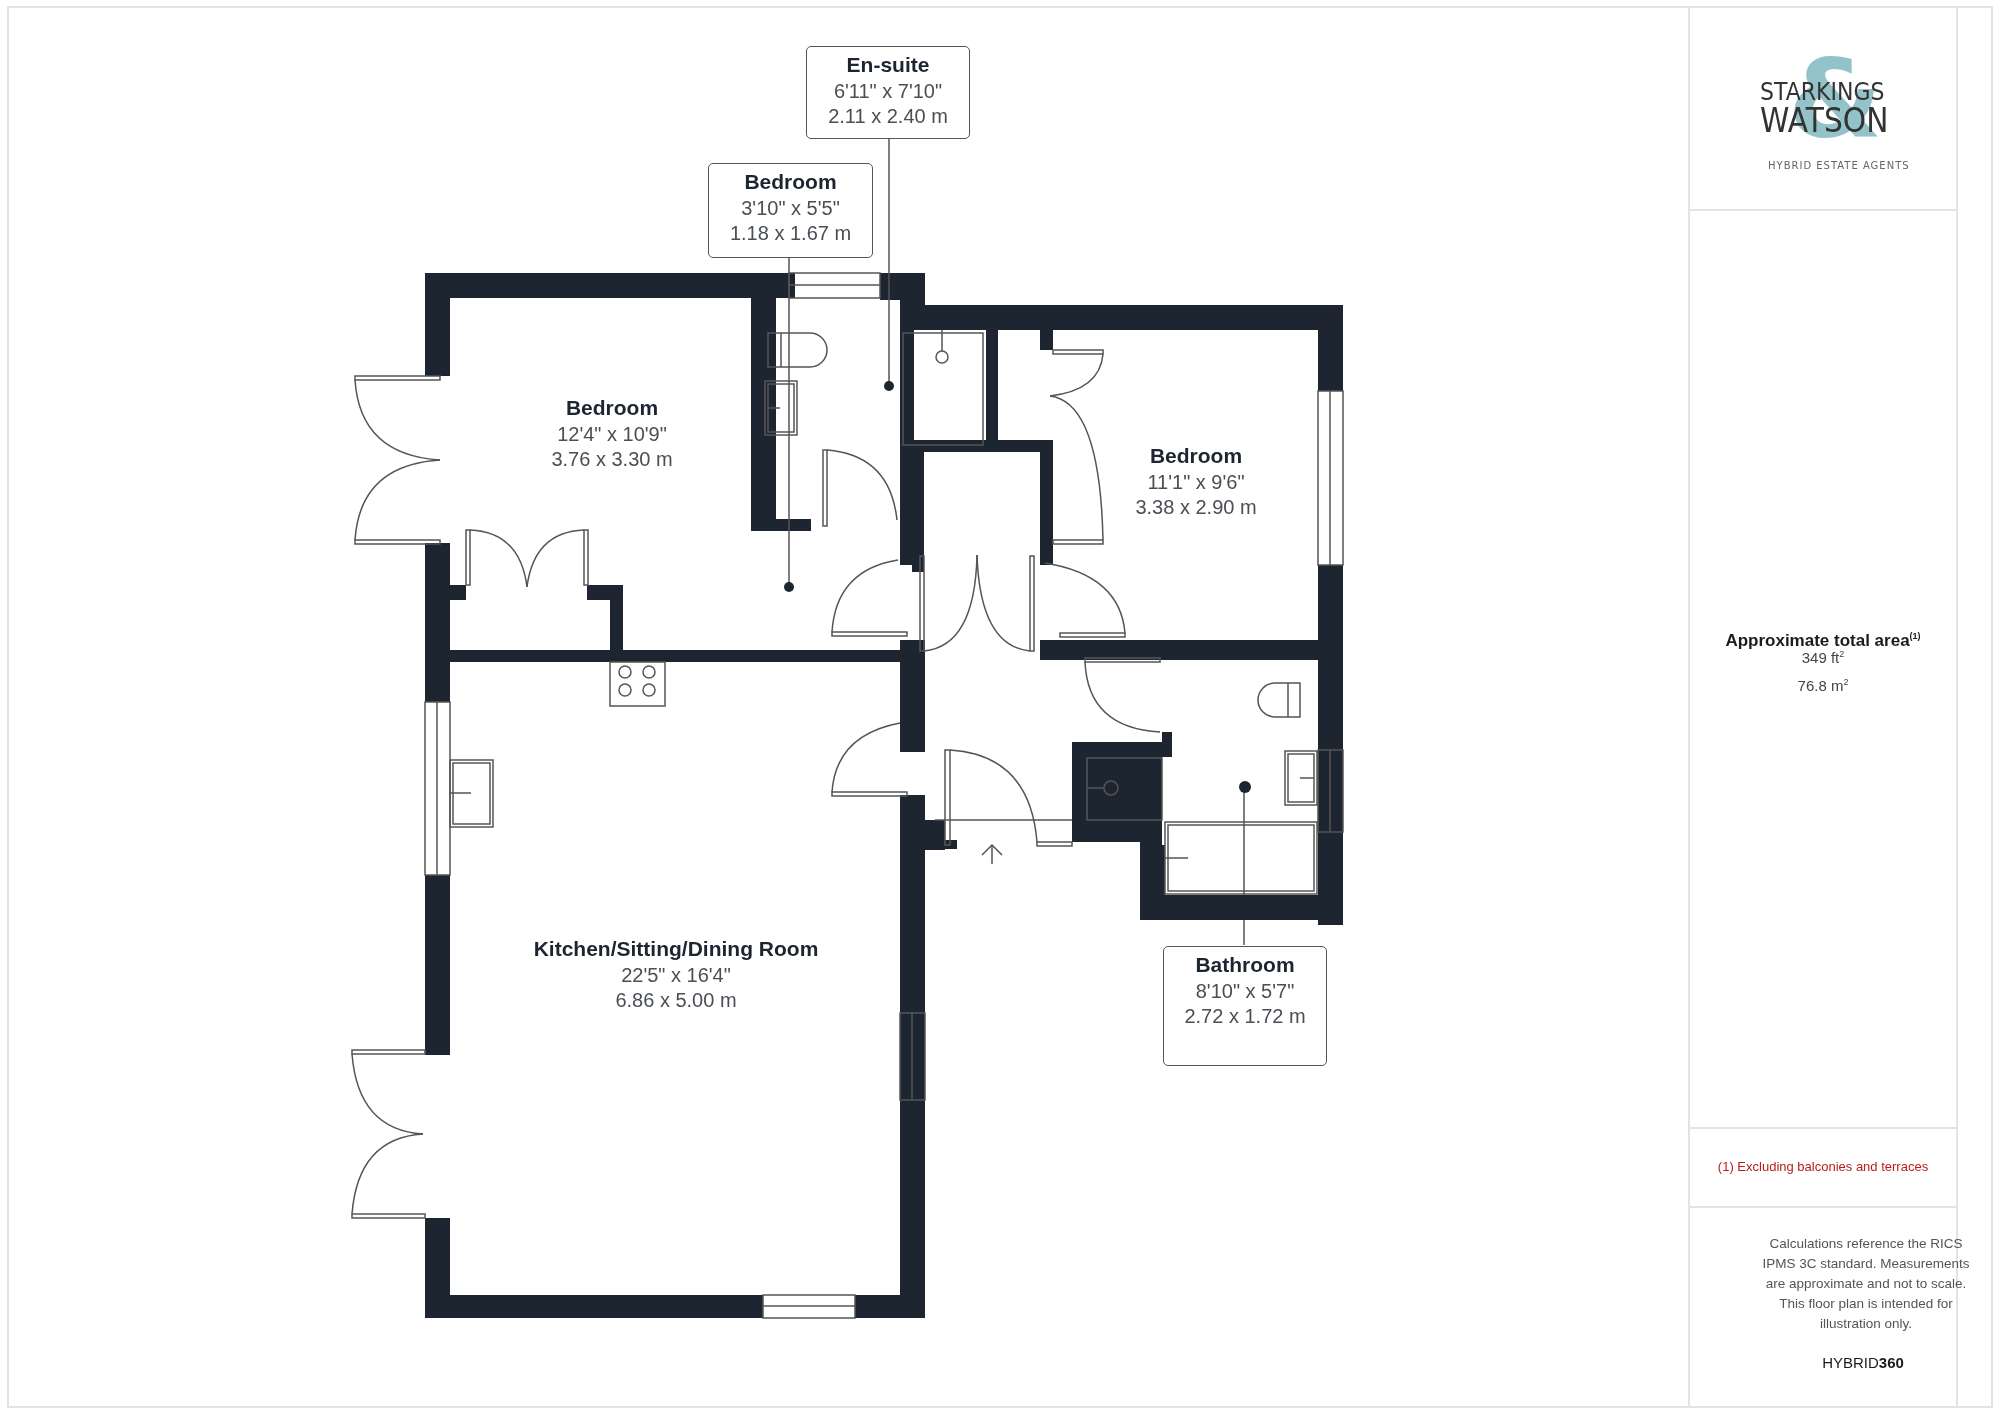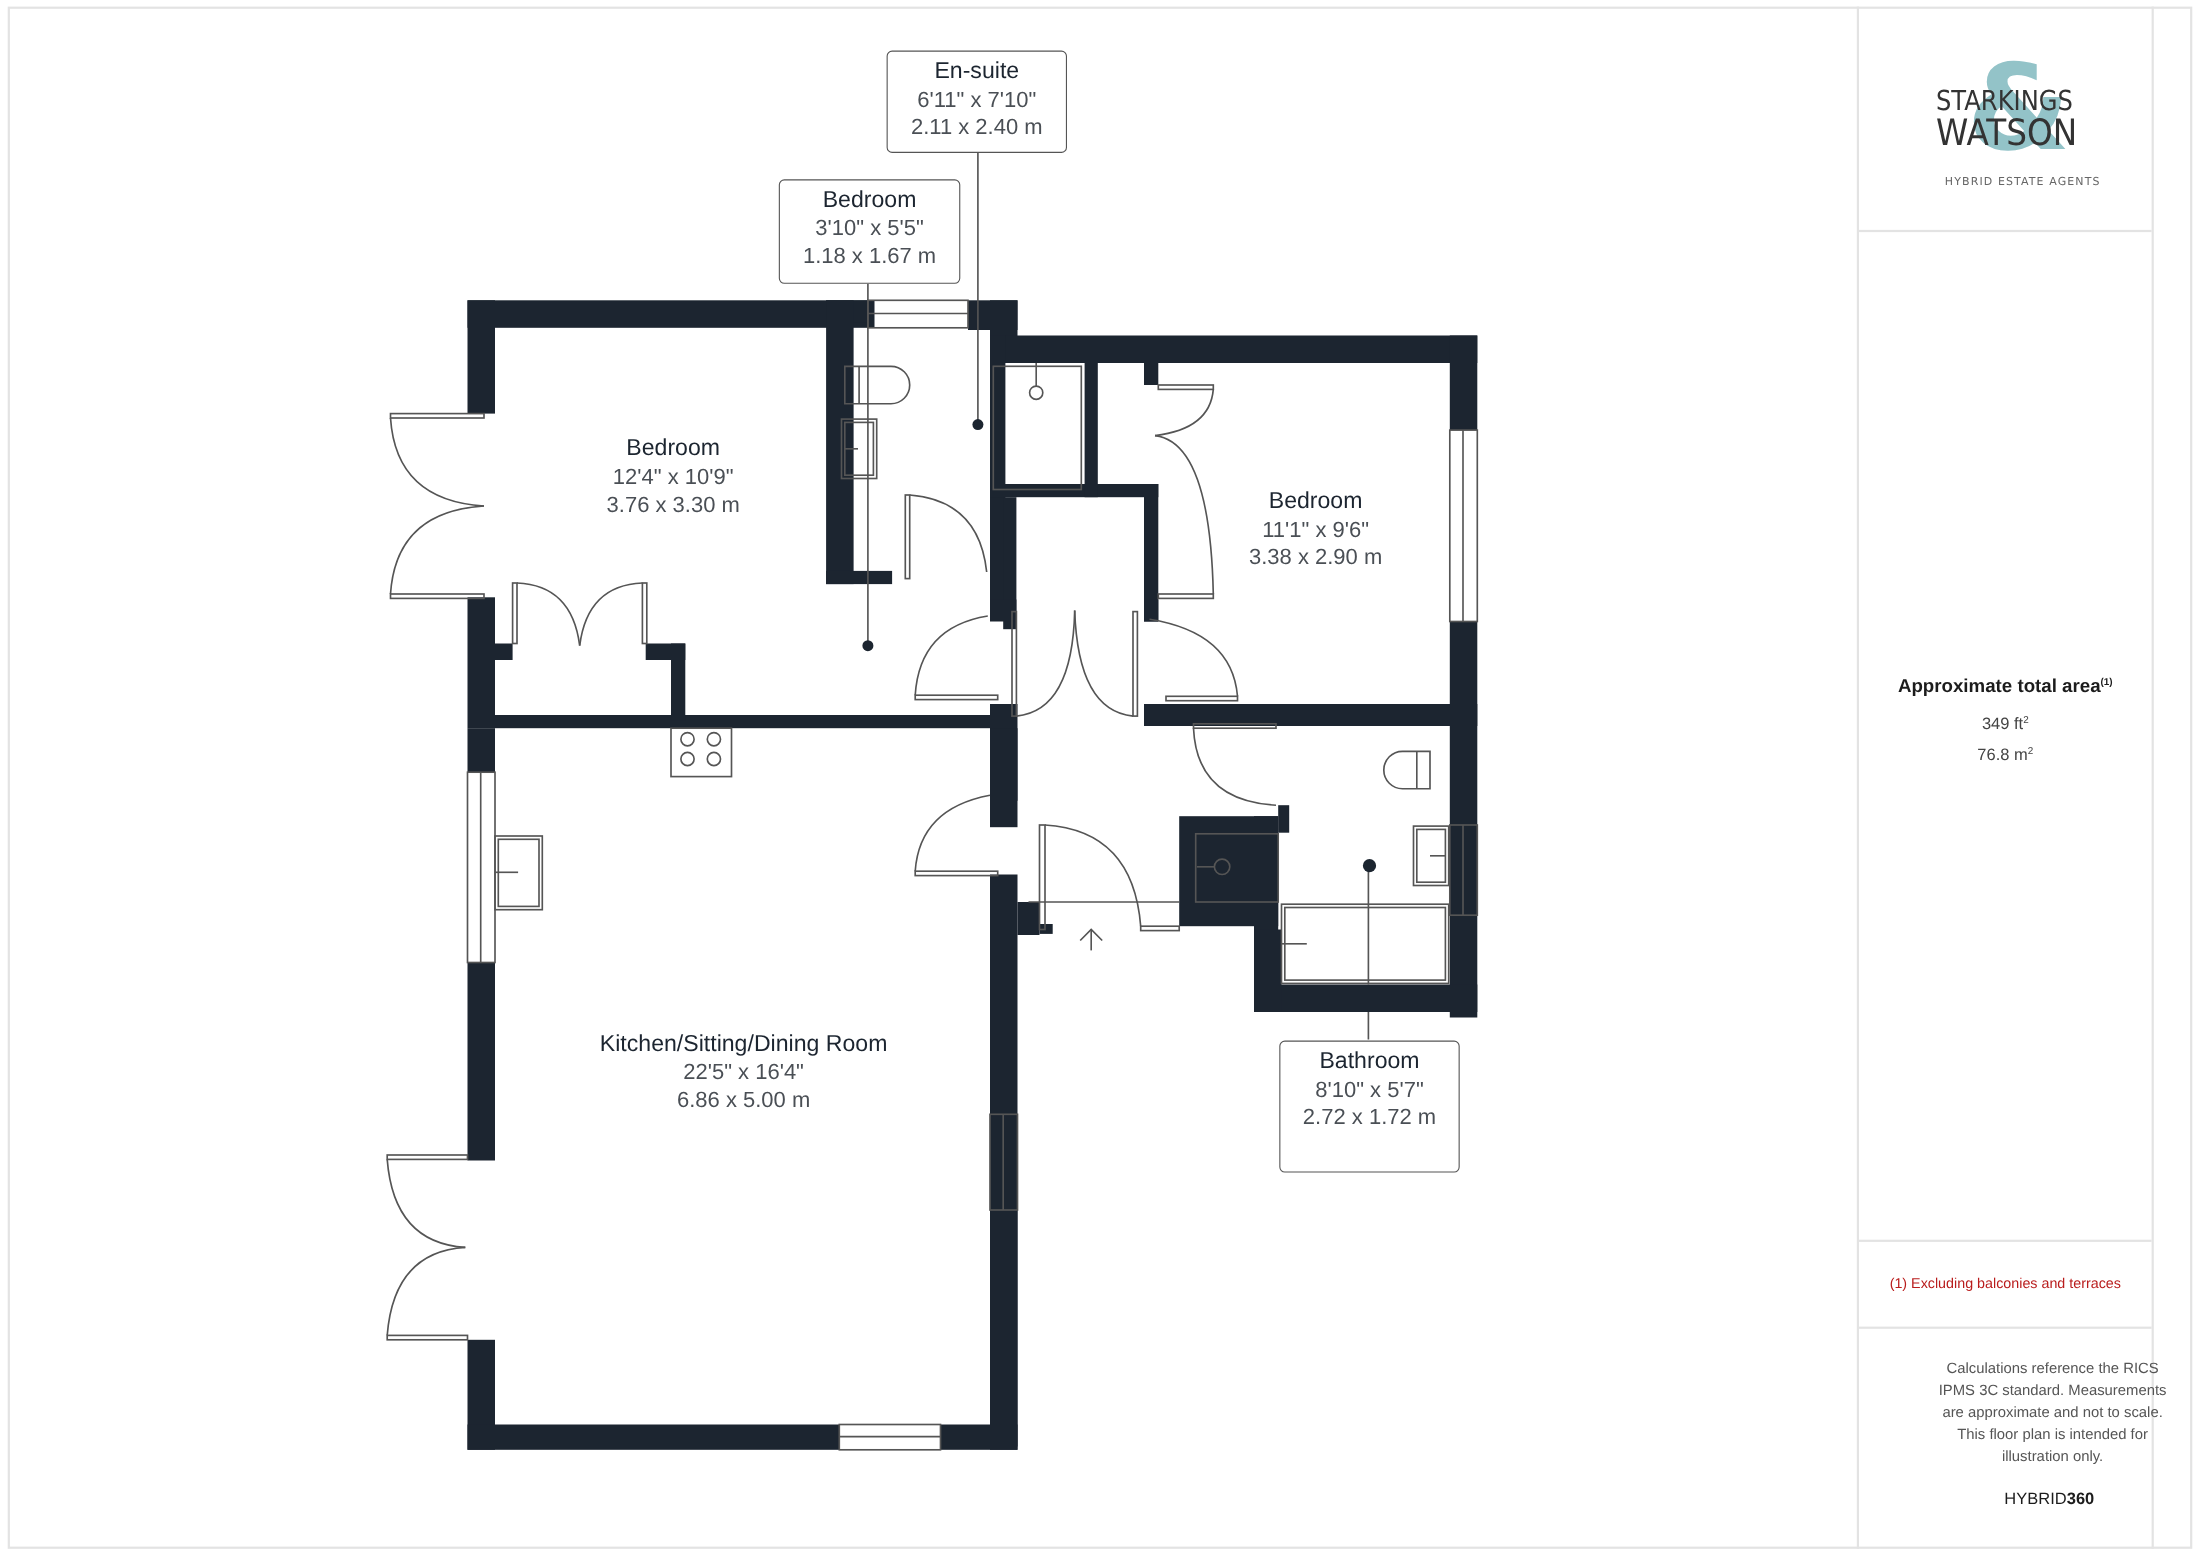--- a/index.html
+++ b/index.html
@@ -27,7 +27,7 @@
   .brand b { font-weight: bold; }
 
   .room-label { position: absolute; text-align: center; font-family: "Liberation Sans", sans-serif; transform: translateX(-50%); white-space: nowrap; }
-  .room-name { font-weight: normal; font-size: 21px; color: #1c2530; line-height: 28px; }
+  .room-name { font-weight: bold; font-size: 21px; color: #1c2530; line-height: 28px; }
   .room-dim { font-size: 20px; color: #4a4f55; line-height: 25px; }
   .callout { position: absolute; background: #ffffff; border: 1.5px solid #555; border-radius: 5px; text-align: center; font-family: "Liberation Sans", sans-serif; padding: 4px 10px; box-sizing: border-box; }
 </style>

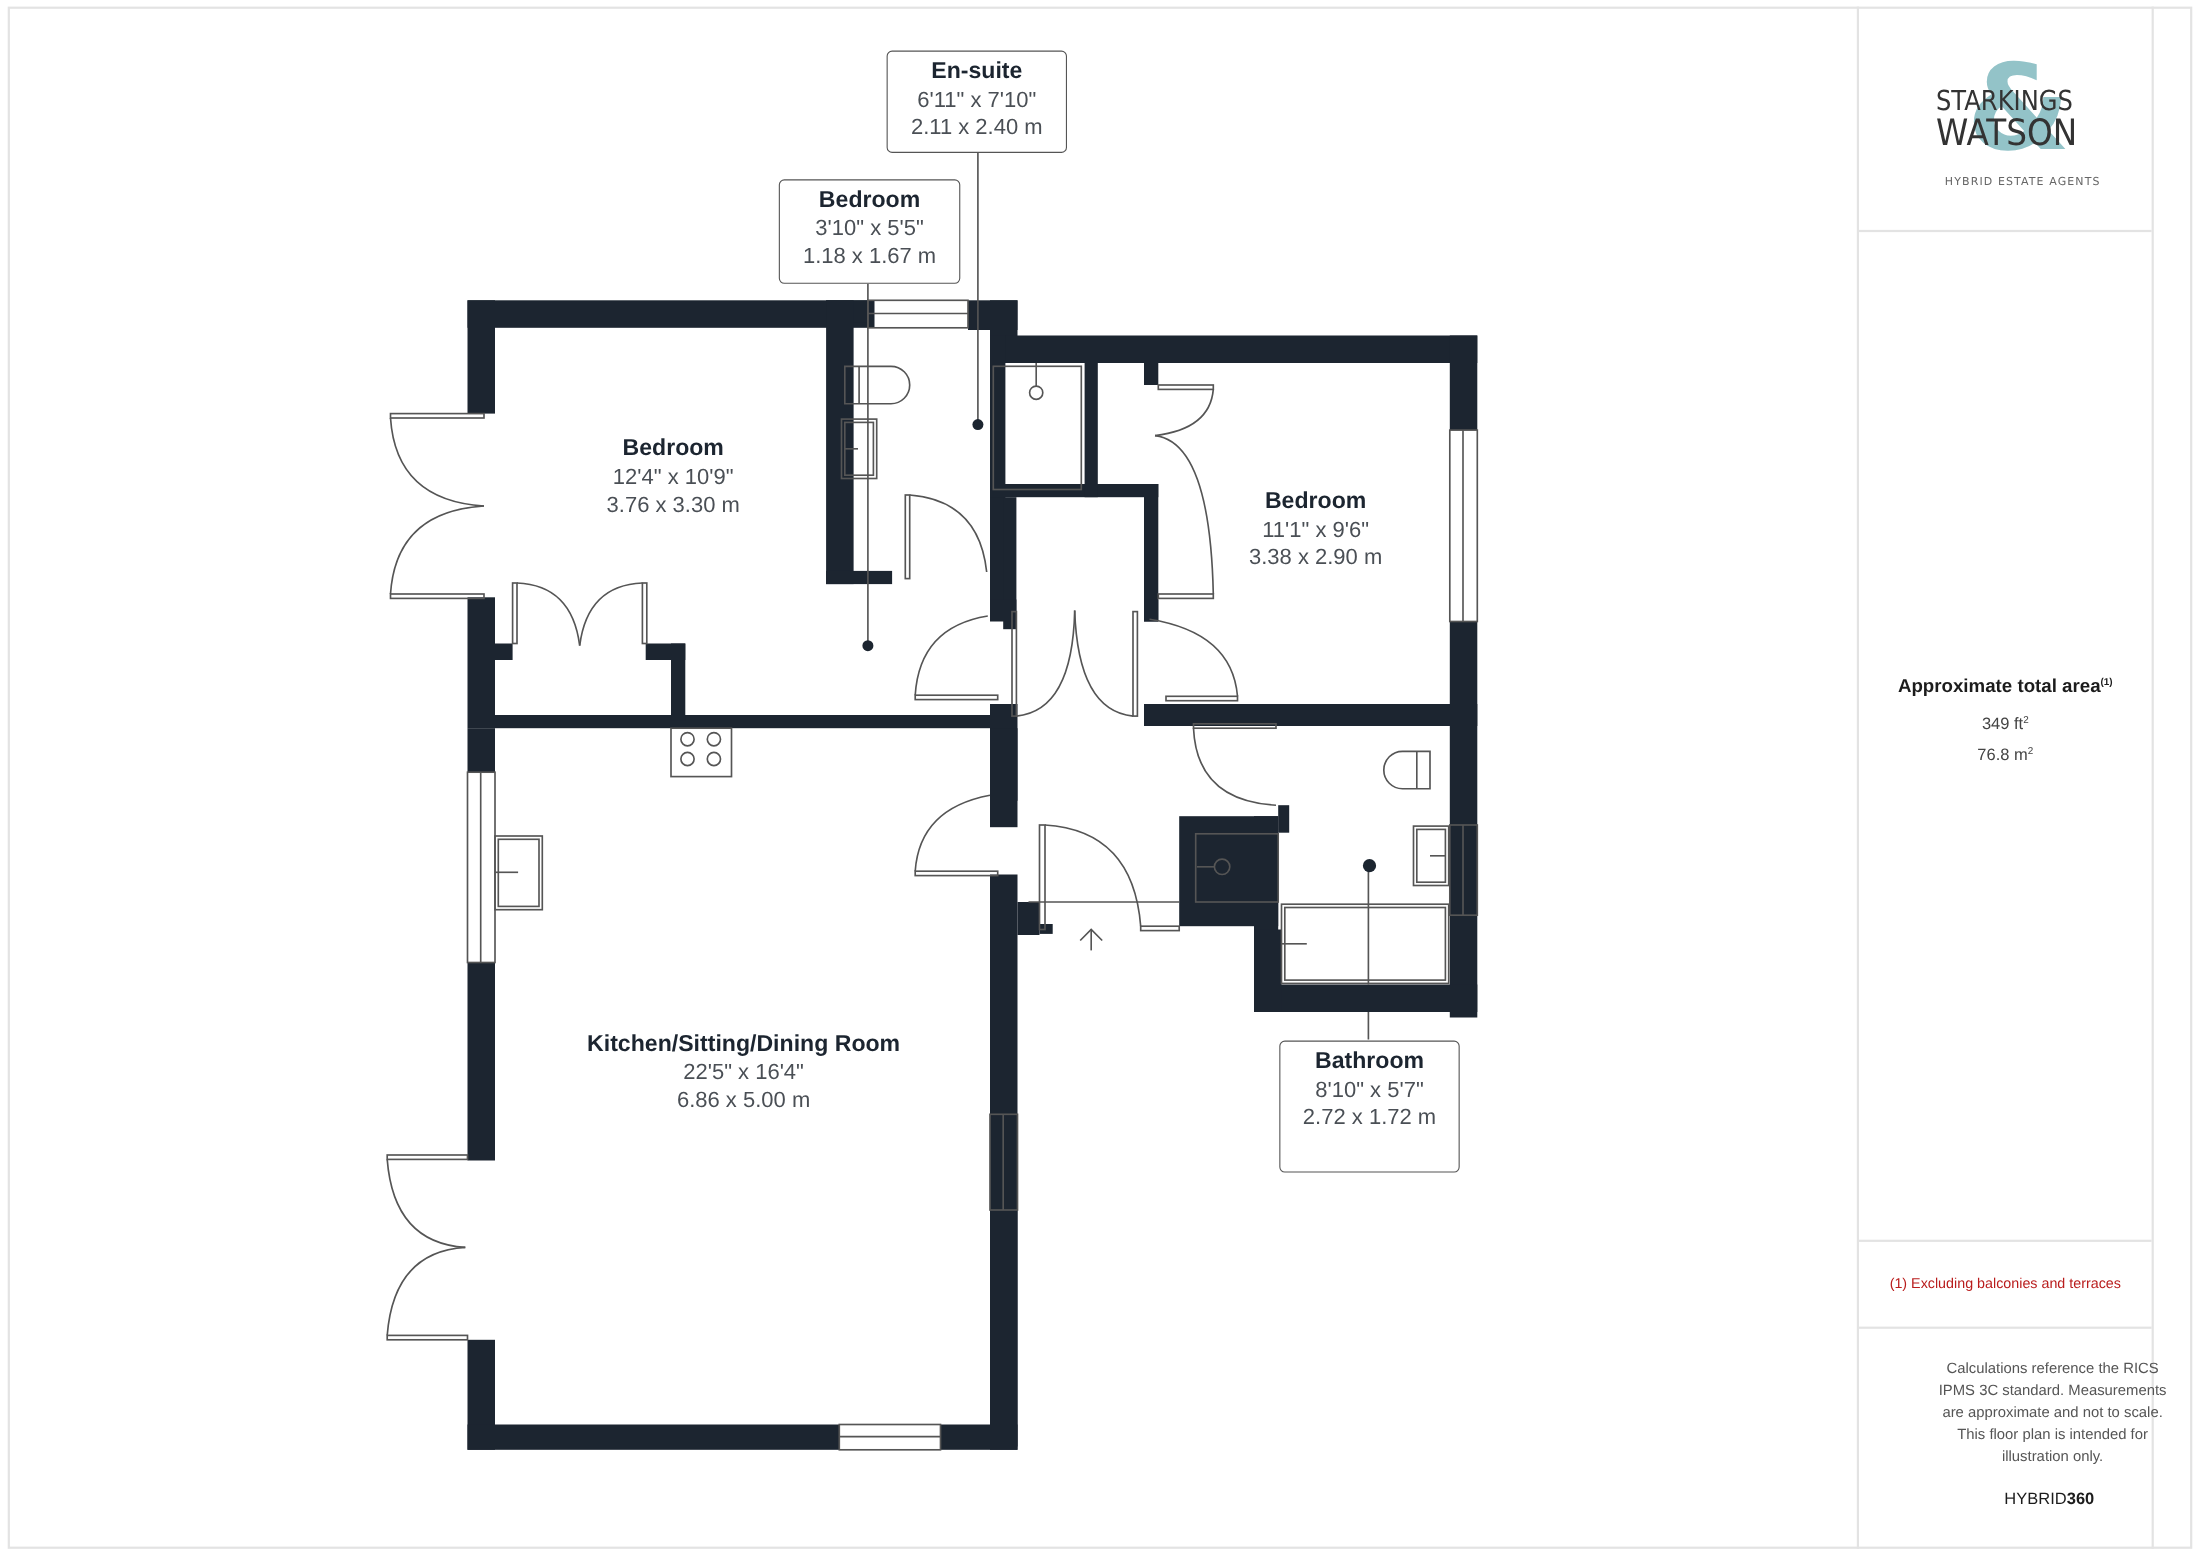--- a/index.html
+++ b/index.html
@@ -17,7 +17,7 @@
   .logo-line1 { top: 26px; font-size: 25px; transform: scaleX(0.88); transform-origin: left; }
   .logo-line2 { top: 50px; font-size: 33px; transform: scaleX(0.9); transform-origin: left; }
   .logo-tag { position: absolute; left: 78px; top: 154px; font-size: 10px; letter-spacing: 1px; color: #666666; }
-  .area-title { position: absolute; top: 405px; left: 0; width: 100%; text-align: center; font-family: "Liberation Sans", sans-serif; font-weight: bold; font-size: 17px; color: #1c1c1c; }
+  .area-title { position: absolute; top: 422px; left: 0; width: 100%; text-align: center; font-family: "Liberation Sans", sans-serif; font-weight: bold; font-size: 17px; color: #1c1c1c; }
   .area-title sup { font-size: 9px; }
   .area-val { position: absolute; left: 0; width: 100%; text-align: center; font-family: "Liberation Sans", sans-serif; font-size: 15px; color: #444444; }
   .area-val sup { font-size: 9px; }

